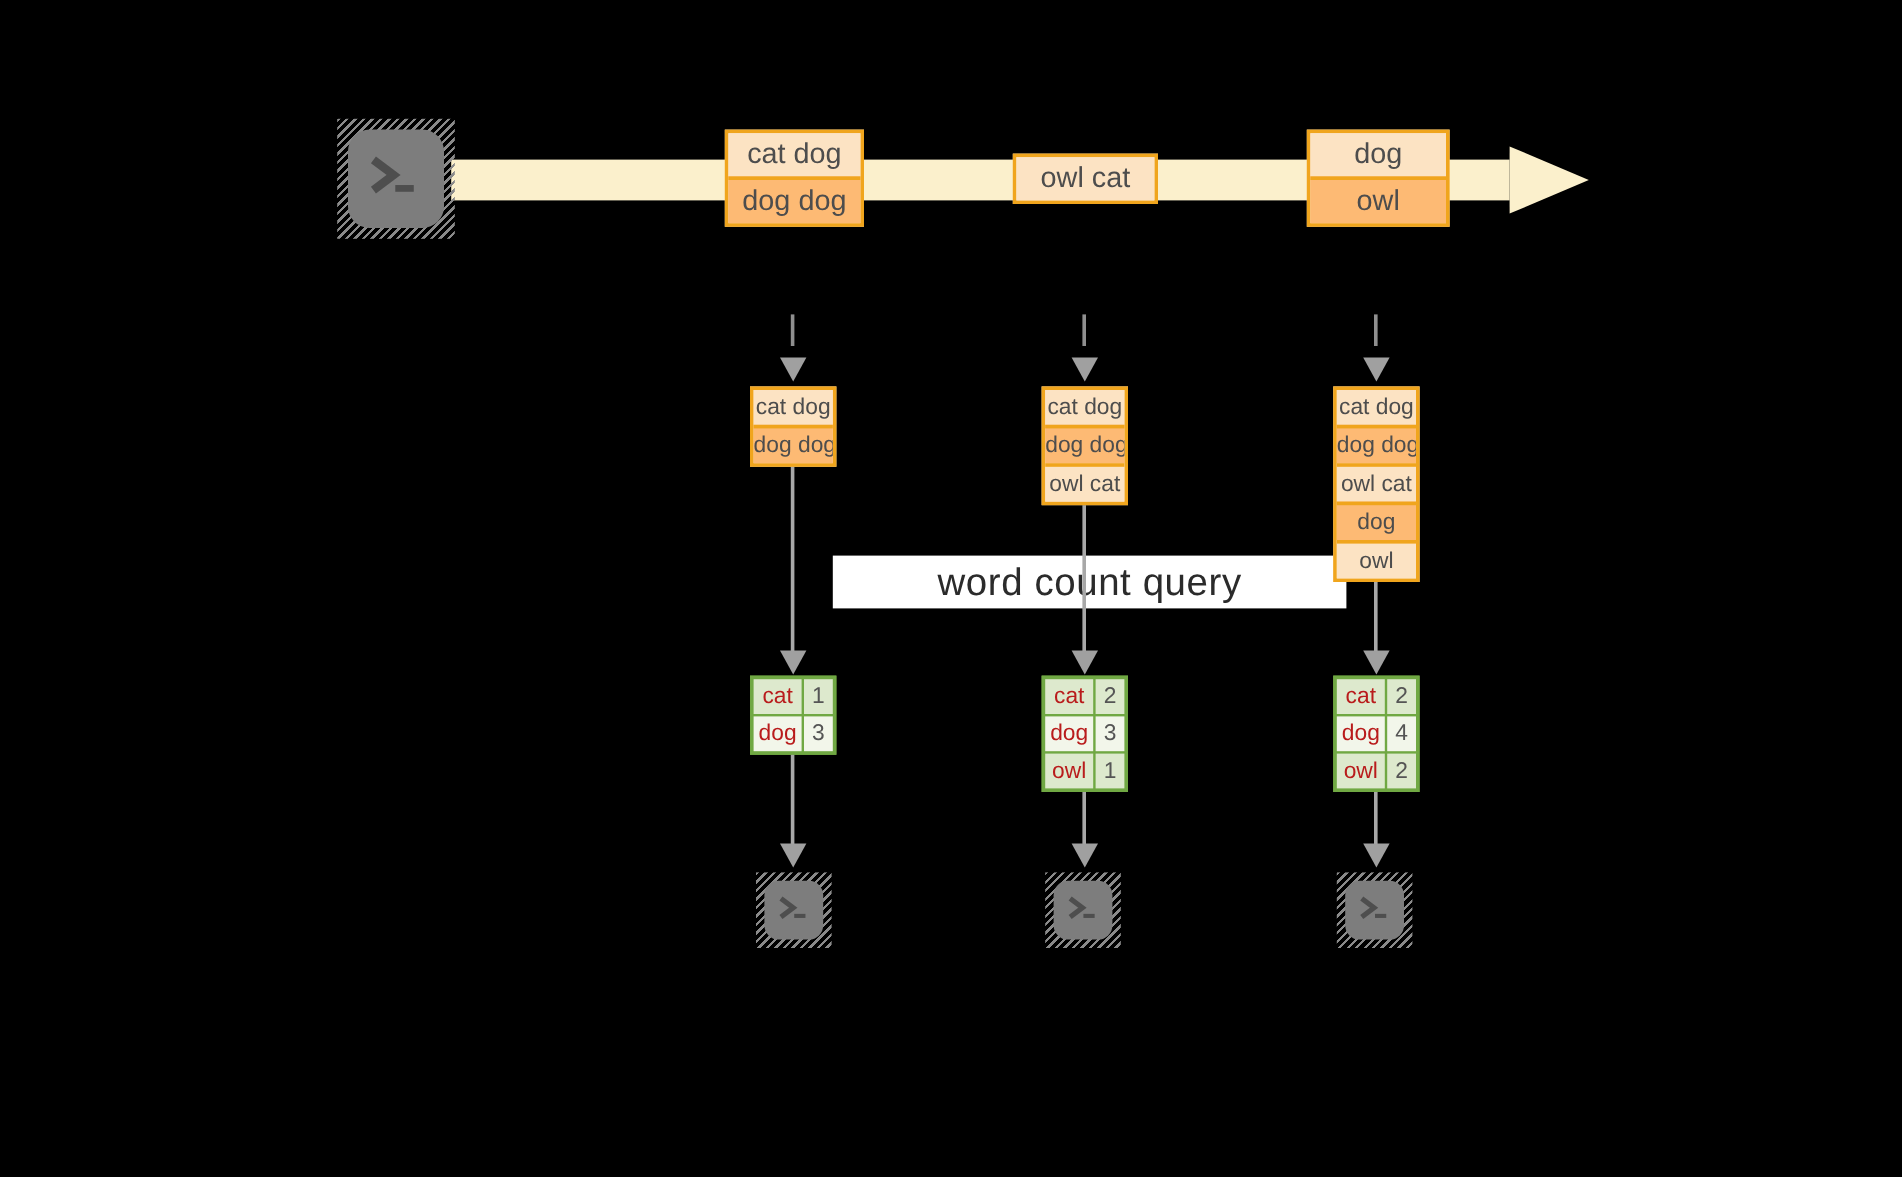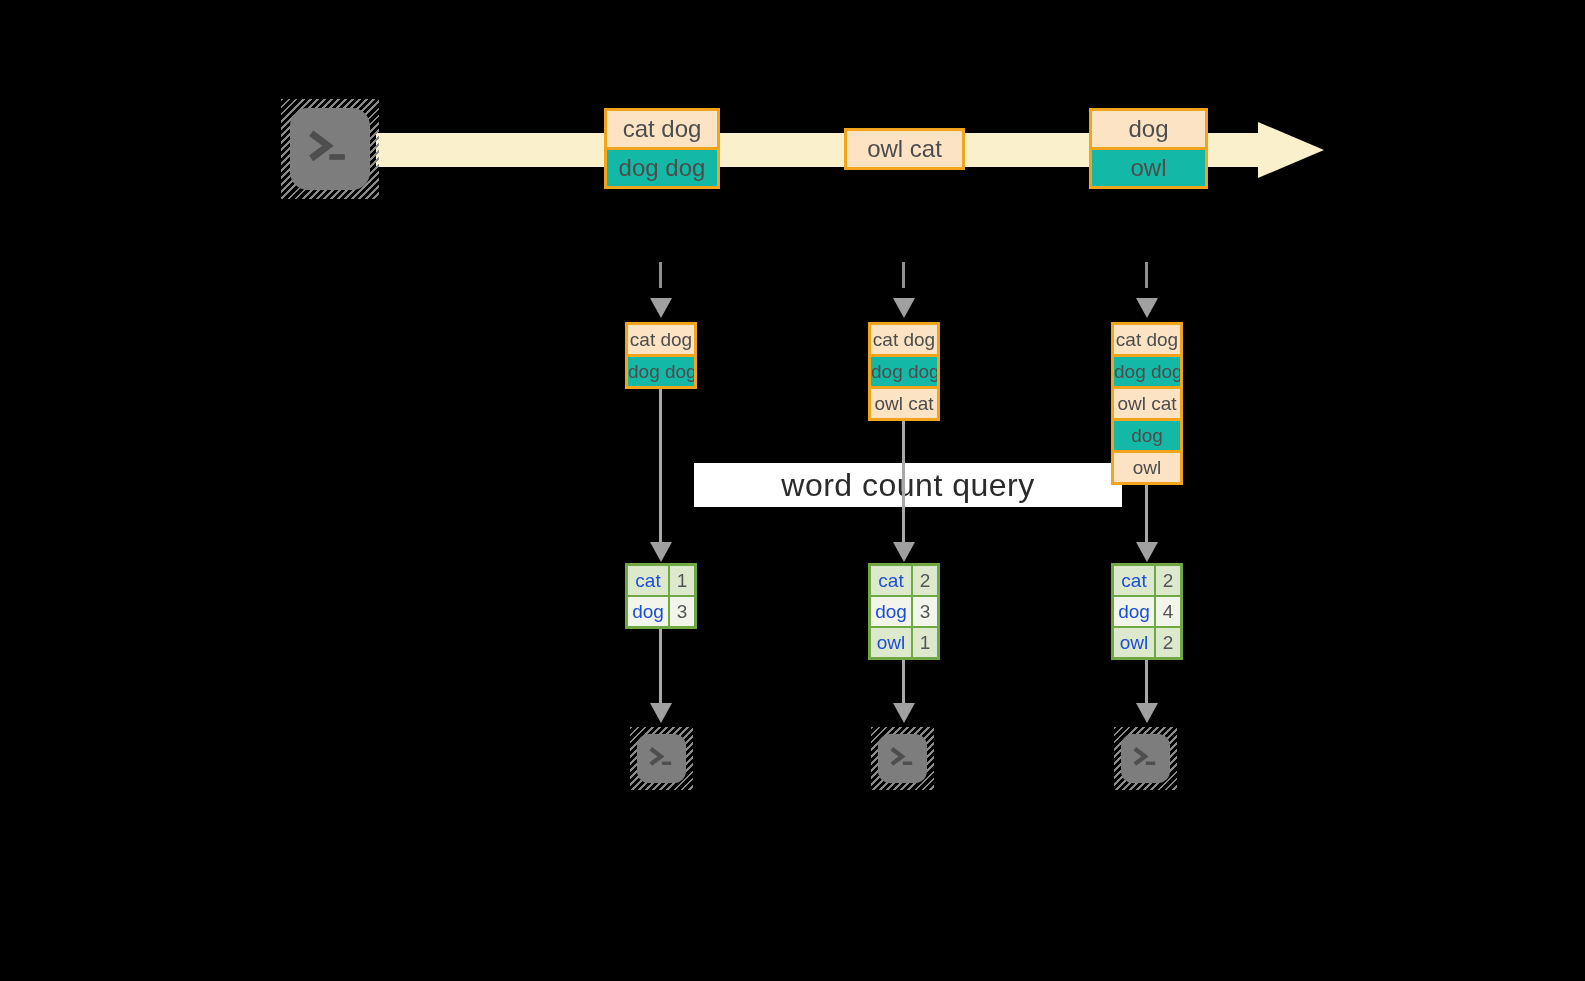--- a/index.html
+++ b/index.html
@@ -17,7 +17,7 @@
   .ocell{text-align:center;color:#4d4d4d;overflow:hidden;white-space:nowrap;}
   .ocell + .ocell{border-top:3px solid #f0a51d;}
   .fill-peach{background:#fce3c3;}
-  .fill-cream{background:#14b8a6;}
+  .fill-cream{background:#fdba74;}
   .msg .ocell{height:36px;line-height:36px;font-size:24px;}
   .state .ocell{height:29px;line-height:29px;font-size:19px;}
   .state .ocell + .ocell{border-top:3px solid #f0a51d;}

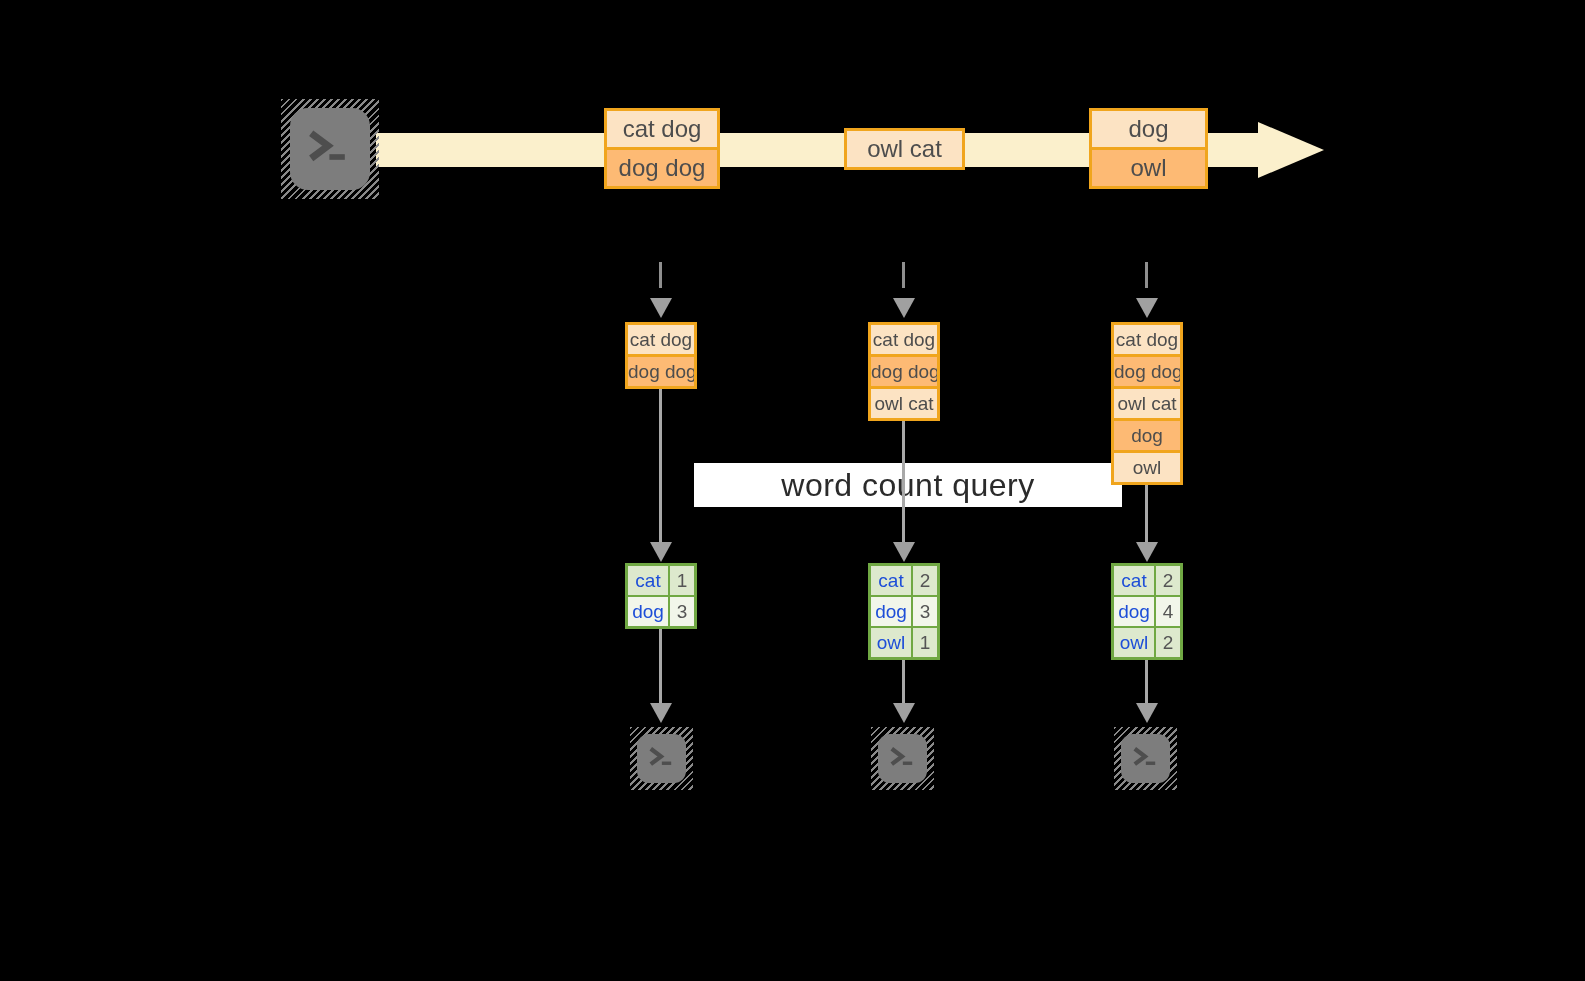--- a/index.html
+++ b/index.html
@@ -37,7 +37,7 @@
   .gtable{position:absolute;width:72px;border:3px solid #70a843;box-sizing:border-box;background:#70a843;}
   .grow{display:flex;height:29px;}
   .grow + .grow{margin-top:2px;}
-  .gword{width:40px;text-align:center;line-height:29px;font-size:19px;color:#1d4ed8;}
+  .gword{width:40px;text-align:center;line-height:29px;font-size:19px;color:#b91c1c;}
   .gcount{width:24px;margin-left:2px;text-align:center;line-height:29px;font-size:19px;color:#555;}
   .row-green .gword,.row-green .gcount{background:#dde9cd;}
   .row-pale .gword,.row-pale .gcount{background:#f2f6ea;}

